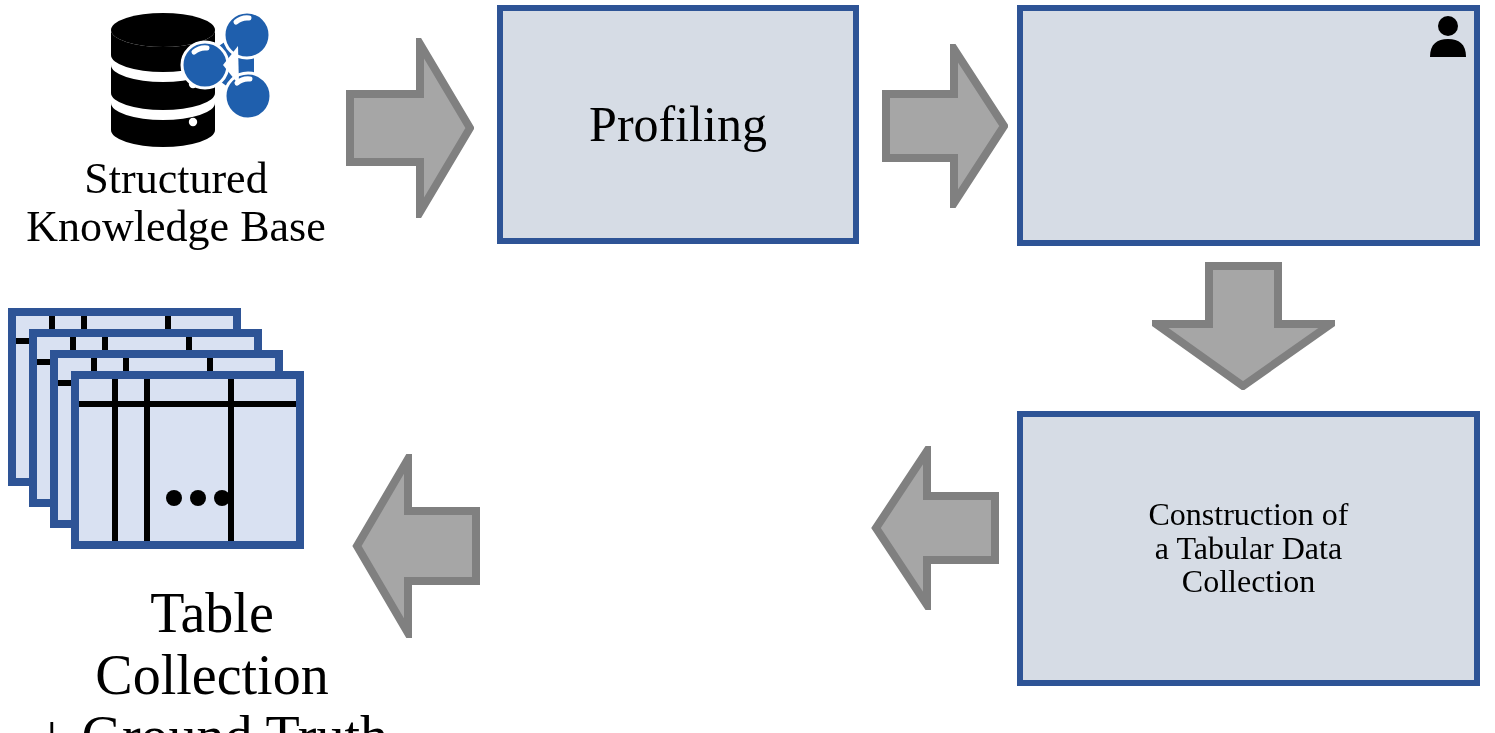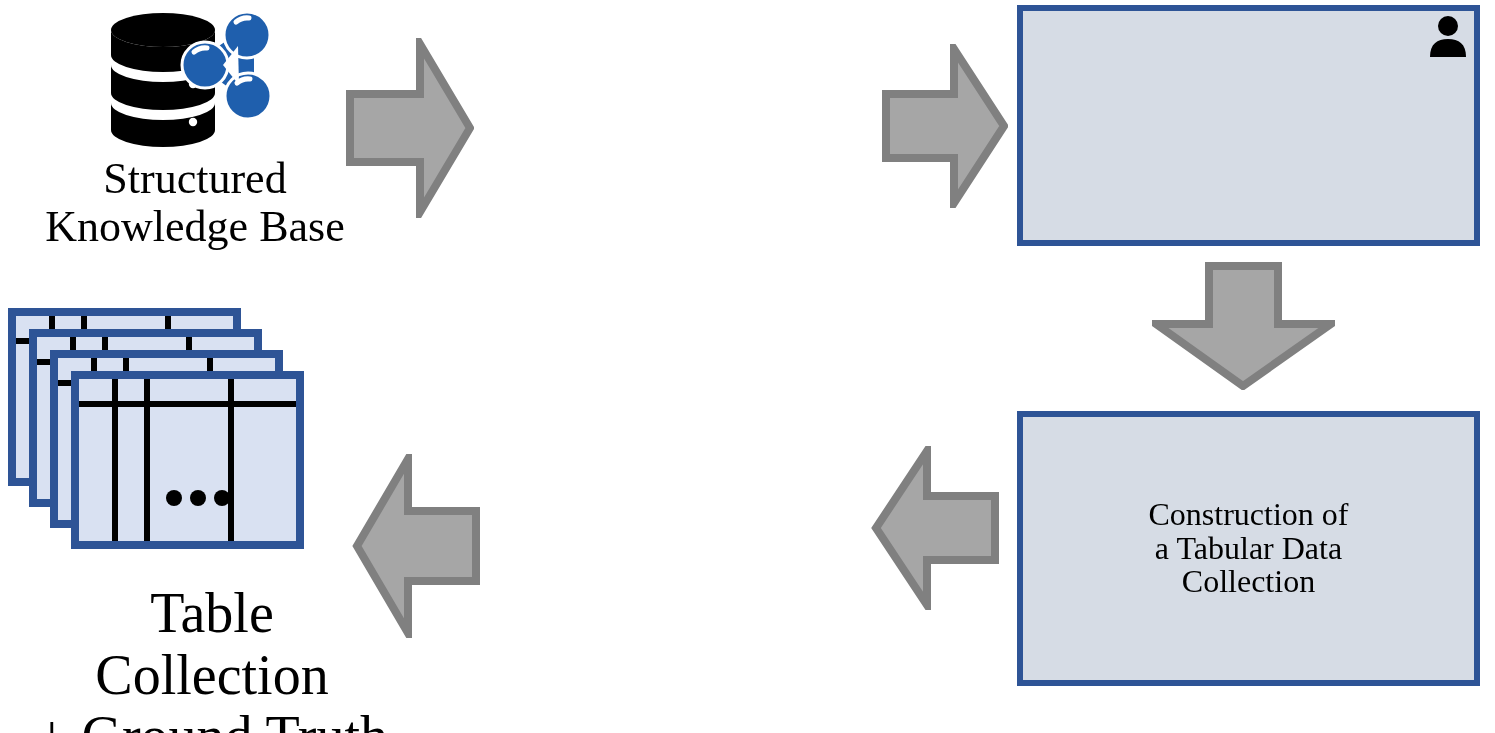--- a/index.html
+++ b/index.html
@@ -157,6 +157,9 @@
     </svg>
   </div>
 
+  <div class="proc-box" id="box-profiling">
+    <span class="proc-label">Profiling</span>
+  </div>
 
   <div class="arrow" id="arrow-profiling-spec">
     <svg viewBox="0 0 126 164" xmlns="http://www.w3.org/2000/svg">

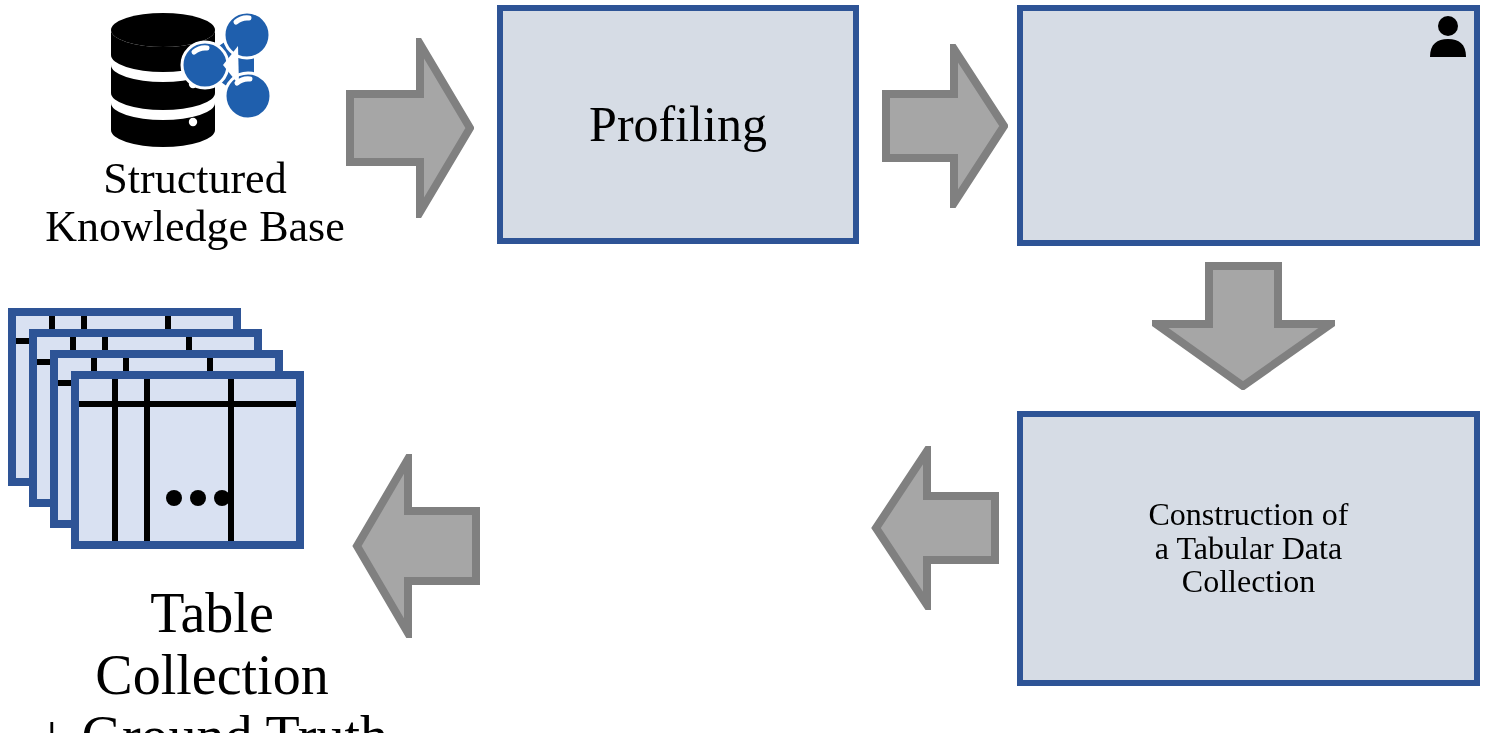--- a/index.html
+++ b/index.html
@@ -92,7 +92,6 @@
     top: 155px;
     width: 352px;
     font-size: 44px;
-    padding-left: 19px;
   }
   #tables-caption {
     left: 0px;

